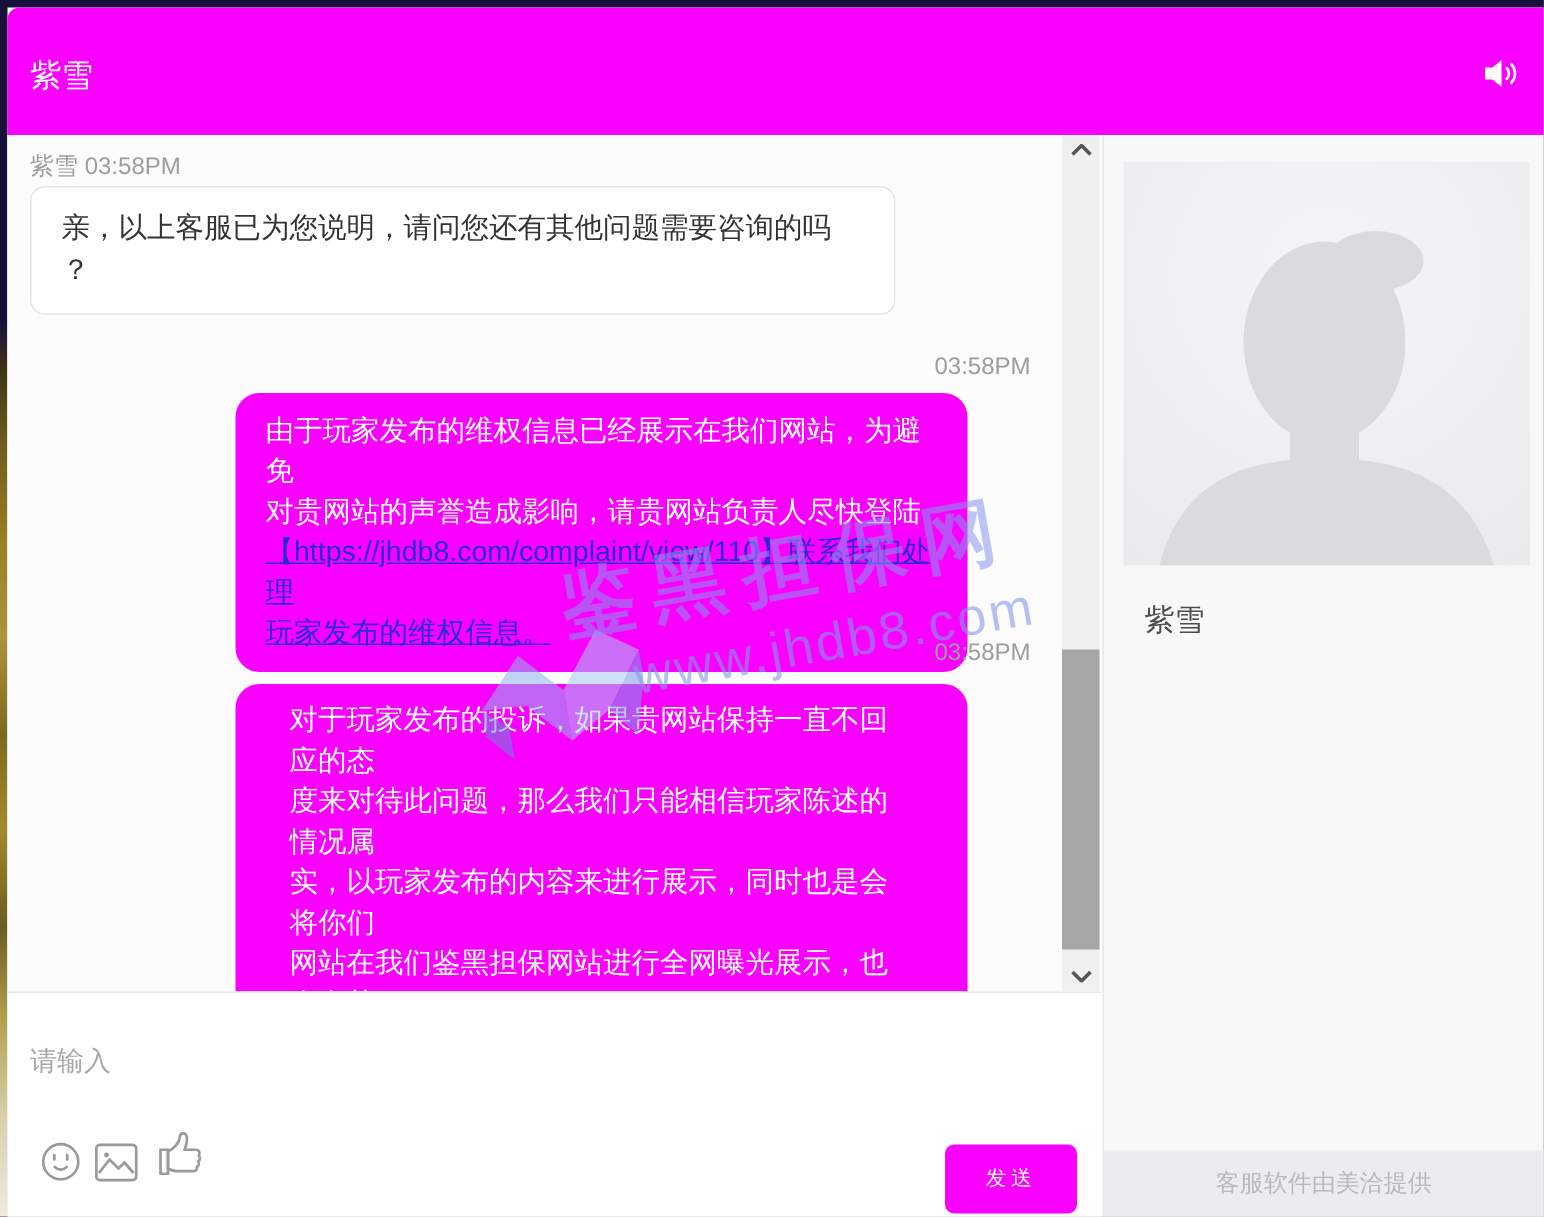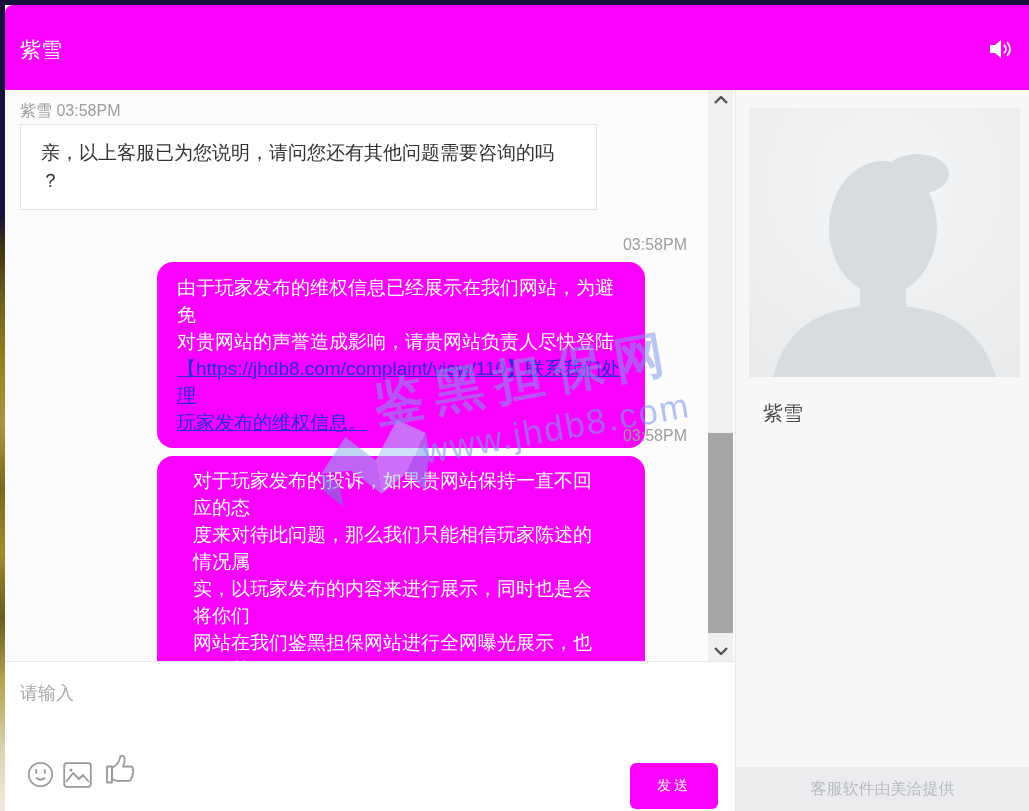--- a/index.html
+++ b/index.html
@@ -28,7 +28,7 @@
 
   .bubble { white-space:pre-line; font-size:19px; }
   .bubble-in { position:absolute; left:15px; top:34px; width:577px; padding:14px 20px;
-    background:#fff; border:1px solid #e5e5e5; border-radius:0; color:#333; line-height:28px; }
+    background:#fff; border:1px solid #e5e5e5; border-radius:10px; color:#333; line-height:28px; }
   .bubble-out { position:absolute; left:152px; width:488px; padding:12px 20px;
     background:var(--accent,#fa00ff); border-radius:16px; color:#fff; line-height:27px; }
   .bubble-2 { top:172px; }

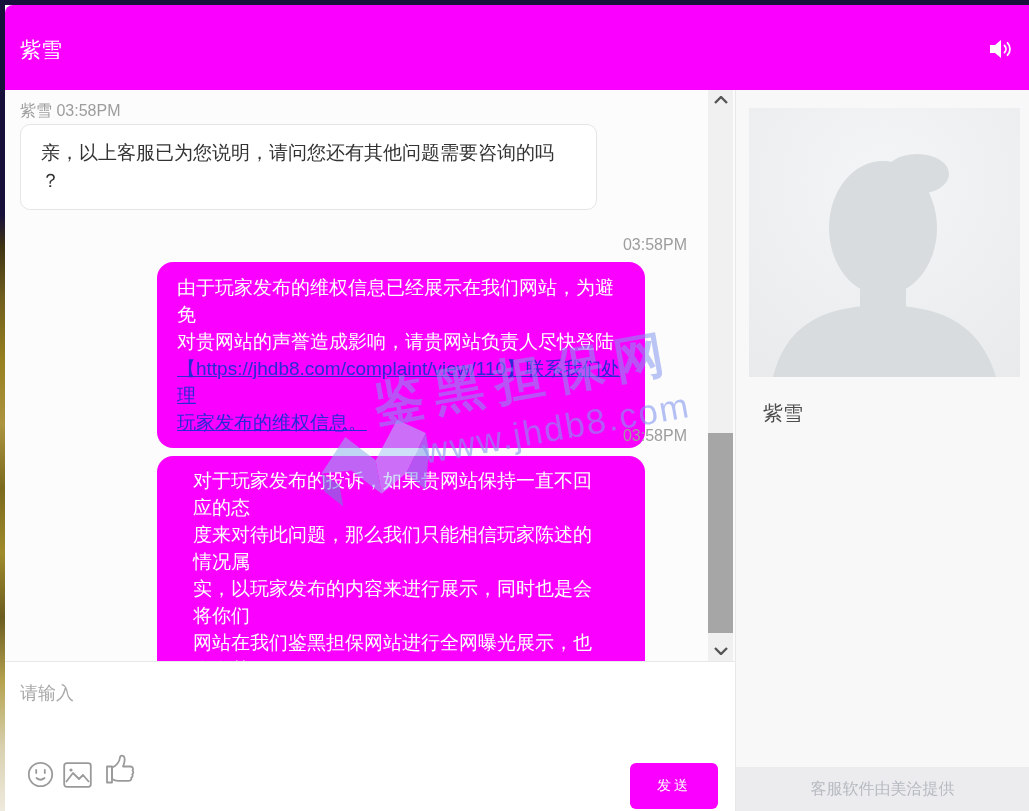--- a/index.html
+++ b/index.html
@@ -53,7 +53,7 @@
   
   .composer { position:absolute; left:0; top:571px; width:730px; height:150px;
     background:#fff; border-top:1px solid #e8e8e8; }
-  .composer-input { position:absolute; left:0; top:4px; width:730px; height:90px; cursor:text; }
+  .composer-input { position:absolute; left:0; top:18px; width:730px; height:90px; cursor:text; }
   .composer-placeholder { position:absolute; left:15px; top:15px; color:#a9a9a9; font-size:18px; }
   .toolbar { position:absolute; left:22px; top:90px; display:flex; align-items:flex-end; gap:9px; }
   .icon-btn { background:none; border:none; cursor:pointer; padding:0; }

